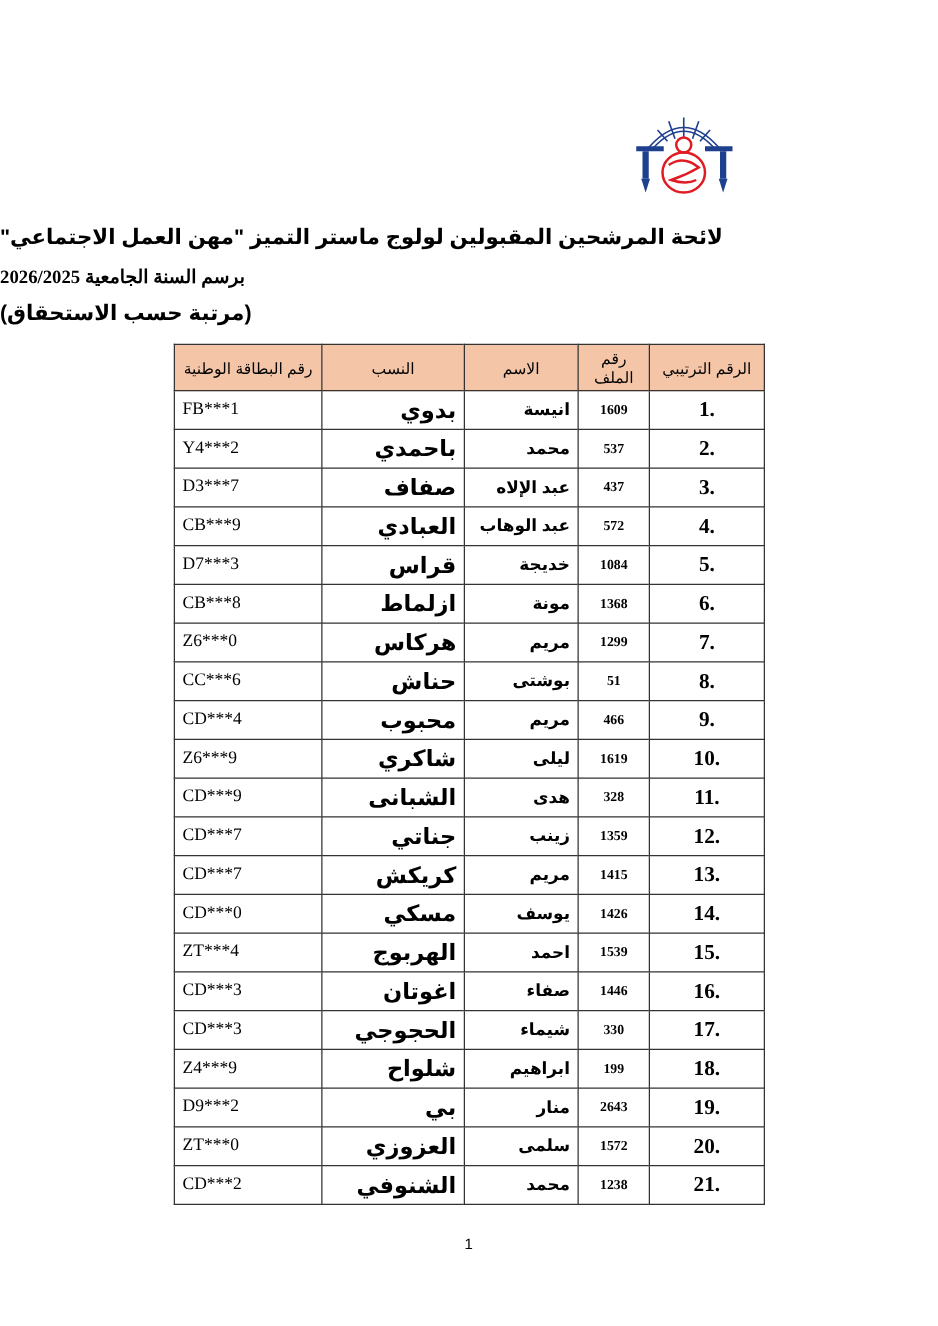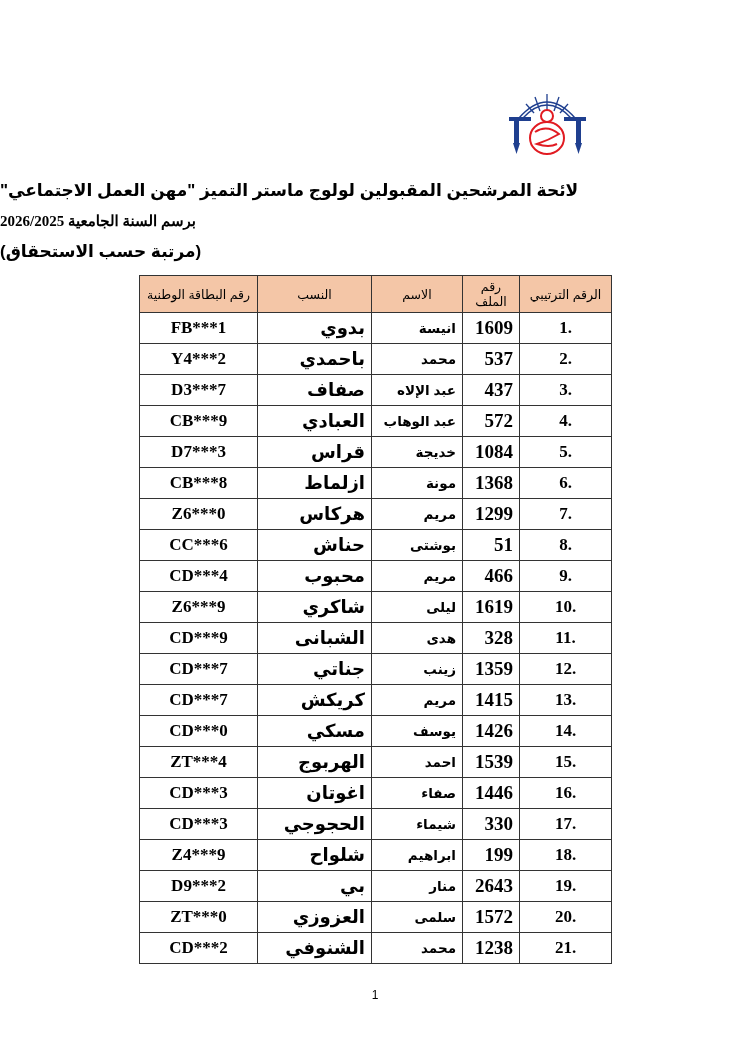--- a/index.html
+++ b/index.html
@@ -52,7 +52,7 @@
     table.list td.file { font-weight: bold; font-size: 19px; }
     table.list td.first { text-align: right; font-weight: bold; font-family: "Liberation Sans", "DejaVu Sans", sans-serif; font-size: 13.5px; }
     table.list td.last { font-weight: bold; font-family: "Liberation Sans", "DejaVu Sans", sans-serif; font-size: 18px; }
-    table.list td.cin { text-align: center; font-weight: bold; font-size: 17px; direction: ltr; }
+    table.list td.cin { text-align: left; font-weight: normal; font-size: 14px; direction: ltr; }
     .col-rank { width: 92px; } .col-file { width: 57px; } .col-first { width: 91px; }
     .col-last { width: 114px; } .col-cin { width: 118px; }
     .page-num {

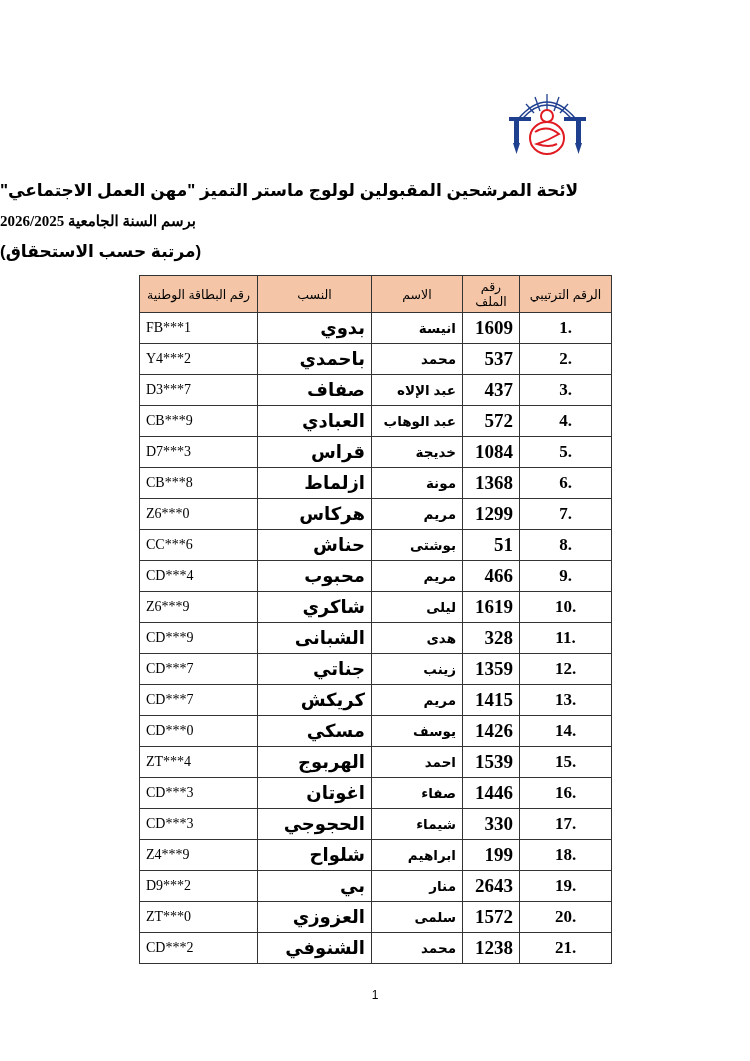--- a/index.html
+++ b/index.html
@@ -49,7 +49,7 @@
       font-weight: normal; font-size: 12.5px; height: 36px;
     }
     table.list td.rank { text-align: center; font-weight: bold; font-size: 17px; }
-    table.list td.file { font-weight: bold; font-size: 19px; }
+    table.list td.file { text-align: center; font-weight: bold; font-size: 11px; }
     table.list td.first { text-align: right; font-weight: bold; font-family: "Liberation Sans", "DejaVu Sans", sans-serif; font-size: 13.5px; }
     table.list td.last { font-weight: bold; font-family: "Liberation Sans", "DejaVu Sans", sans-serif; font-size: 18px; }
     table.list td.cin { text-align: left; font-weight: normal; font-size: 14px; direction: ltr; }

